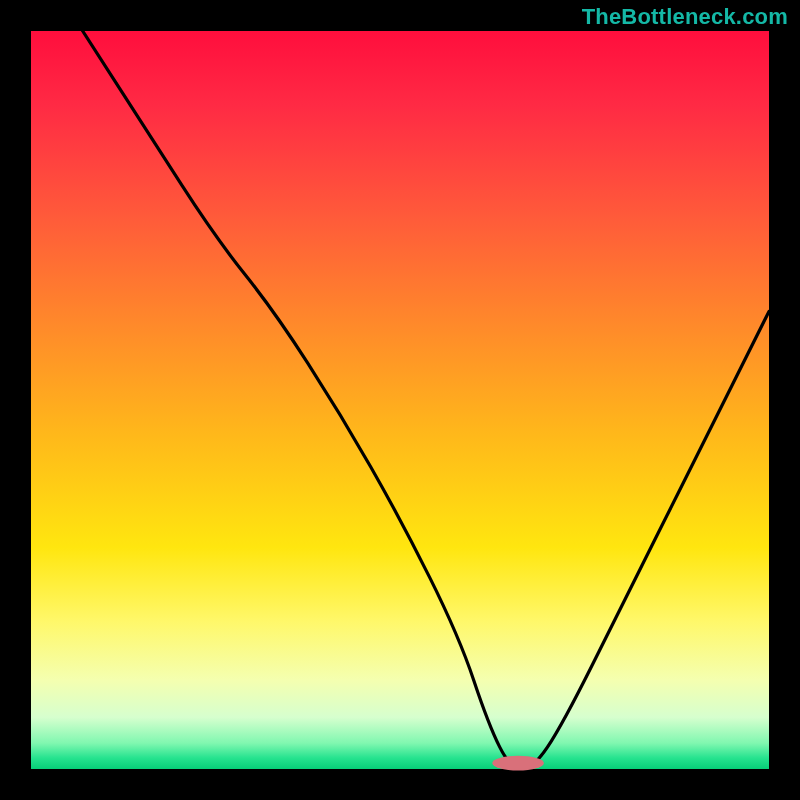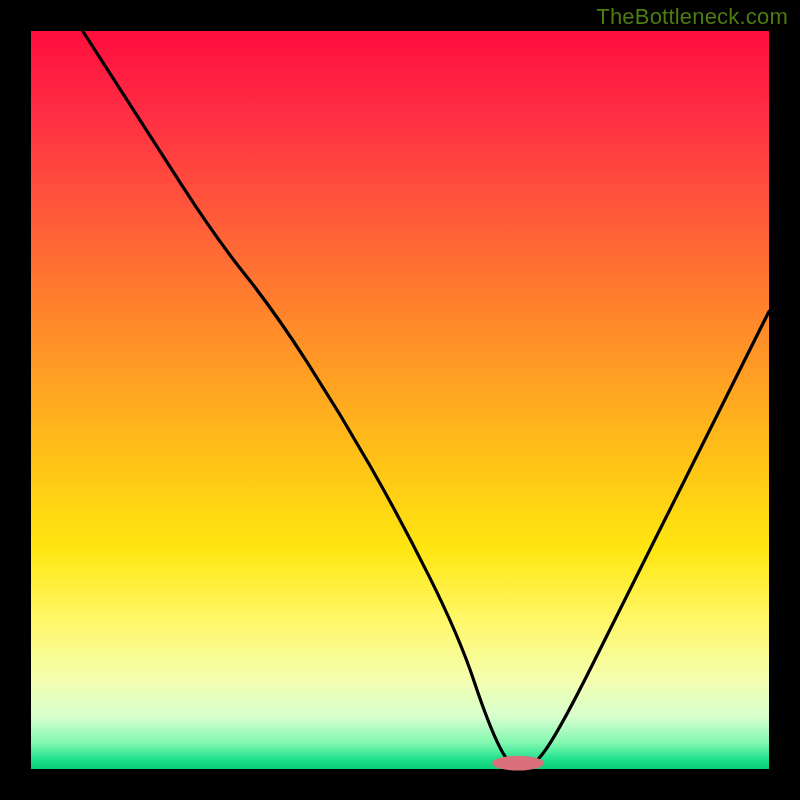--- a/index.html
+++ b/index.html
@@ -22,8 +22,8 @@
     right: 12px;
     font-family: Arial, Helvetica, sans-serif;
     font-size: 22px;
-    font-weight: 400;
-    color: #4d7c0f;
+    font-weight: 700;
+    color: #14b8a6;
     letter-spacing: 0.2px;
     user-select: none;
     margin-left: 27px;

